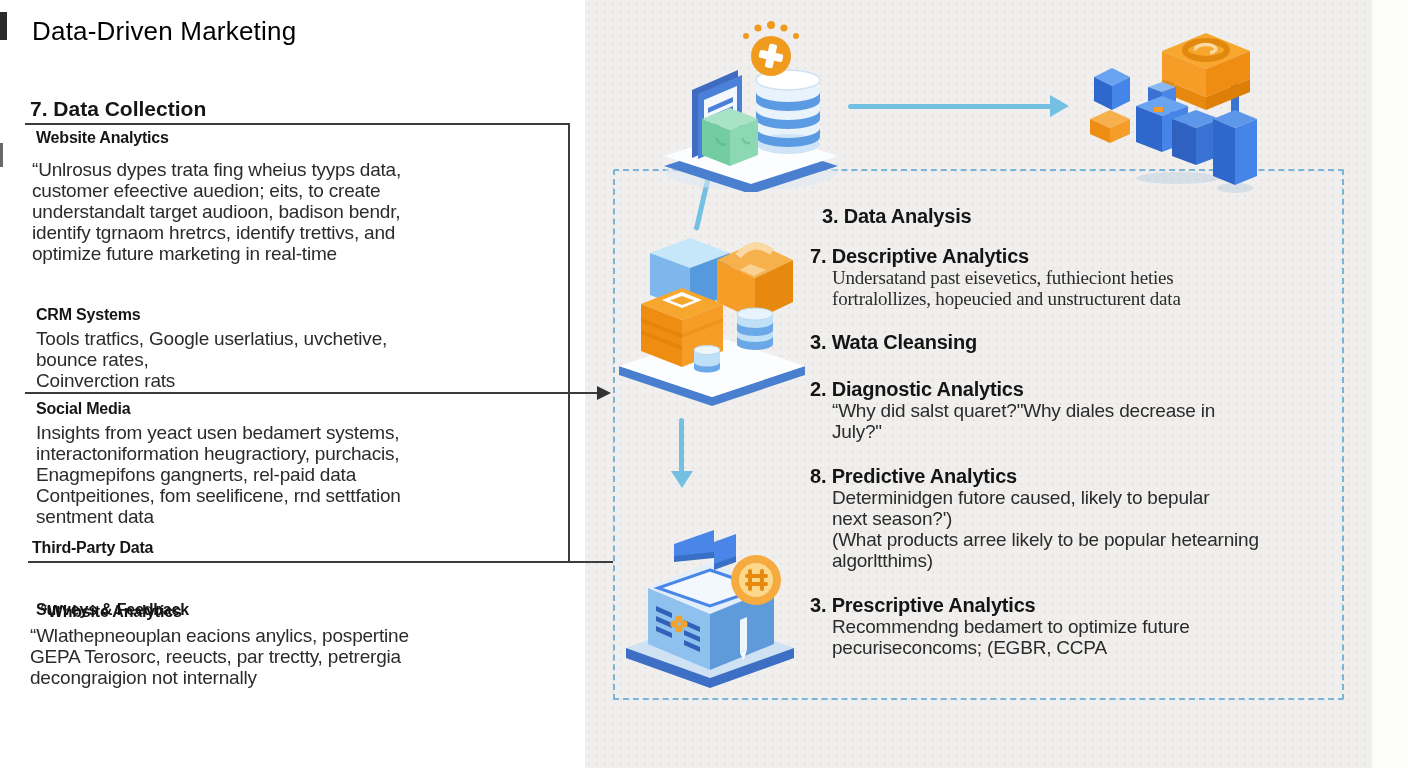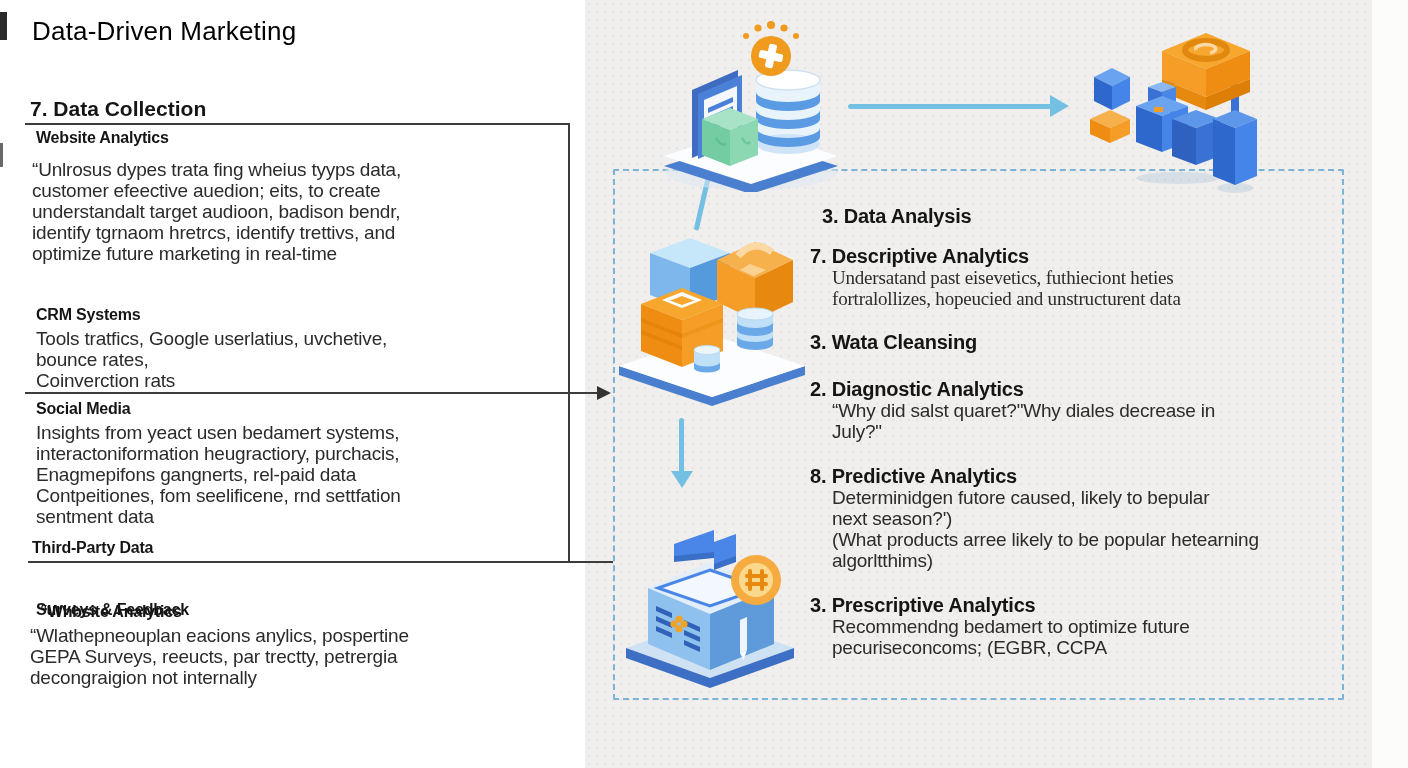--- a/index.html
+++ b/index.html
@@ -97,7 +97,7 @@
   <div class="abs h-left" style="left:36px;top:581px;margin-top:20px;">Surveys &amp; Feedback</div>
   <div class="abs h-left" style="left:40px;top:603px;font-weight:600;">“Whbsite Analytics</div>
   <div class="abs body-txt" style="left:30px;top:625px;width:480px;">“Wlathepneouplan eacions anylics, pospertine
- GEPA  Surveys, reeucts, par trectty, petrergia
+ GEPA  Terosorc, reeucts, par trectty, petrergia
 decongraigion not internally</div>
 
   <div class="abs" id="dashed-box"></div>

